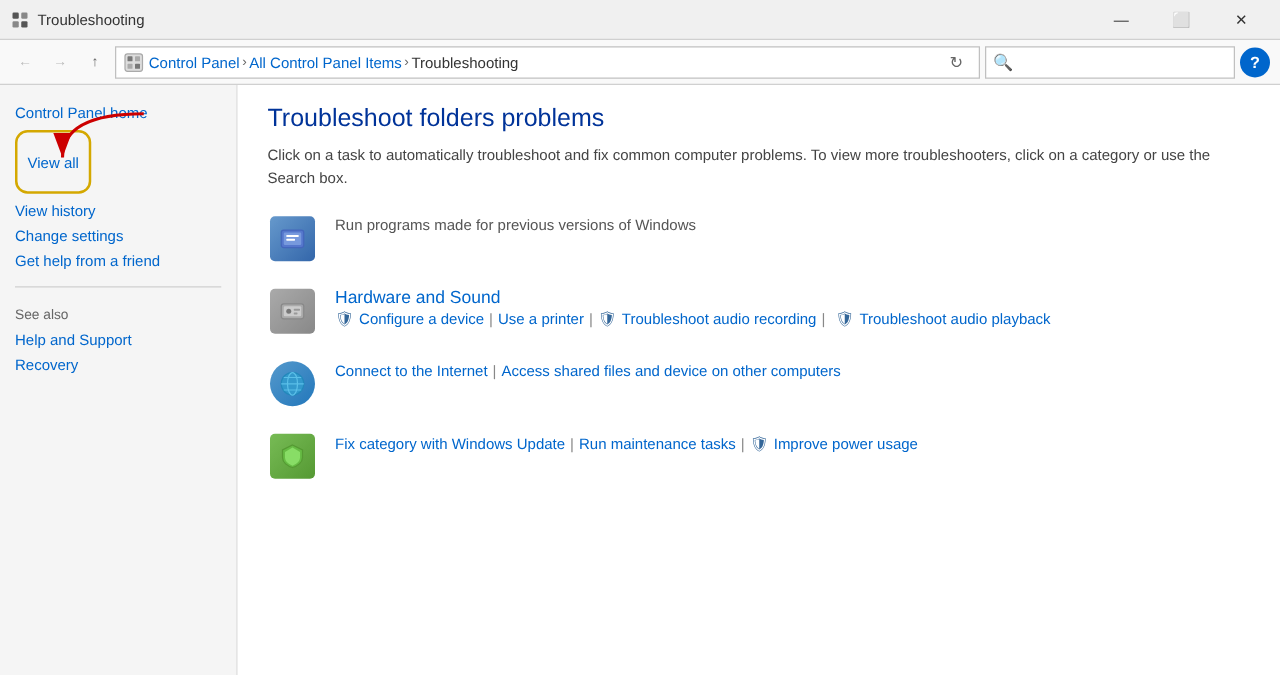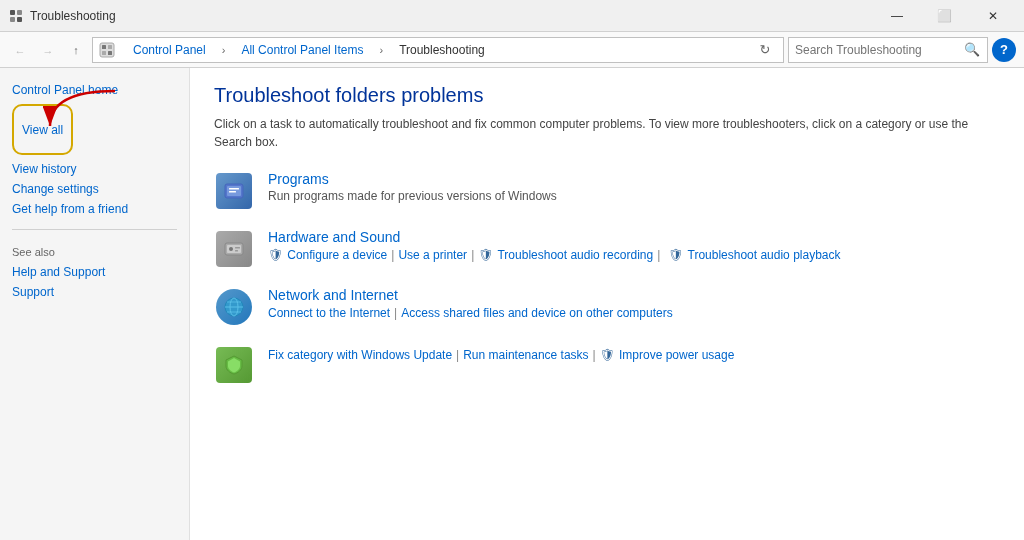--- a/index.html
+++ b/index.html
@@ -94,7 +94,7 @@
     .address-breadcrumb {
       display: flex;
       align-items: center;
-      gap: 14px;
+      gap: 0;
       flex: 1;
     }
     .breadcrumb-item {

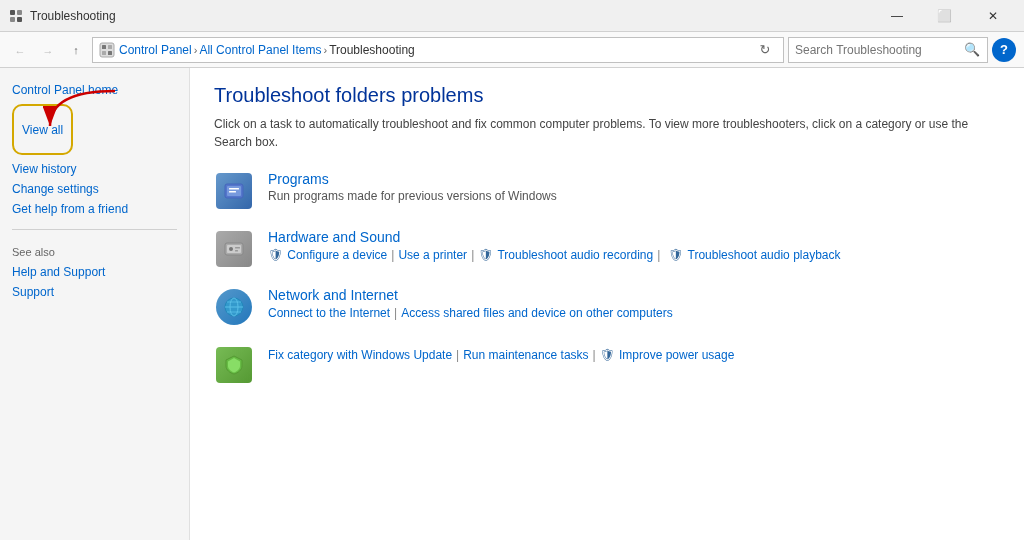--- a/index.html
+++ b/index.html
@@ -348,7 +348,6 @@
   </div>
 
   <div class="search-box">
-    <input class="search-input" type="text" placeholder="Search Troubleshooting" style="">
     <span style="color:#888;font-size:13px">🔍</span>
   </div>
 

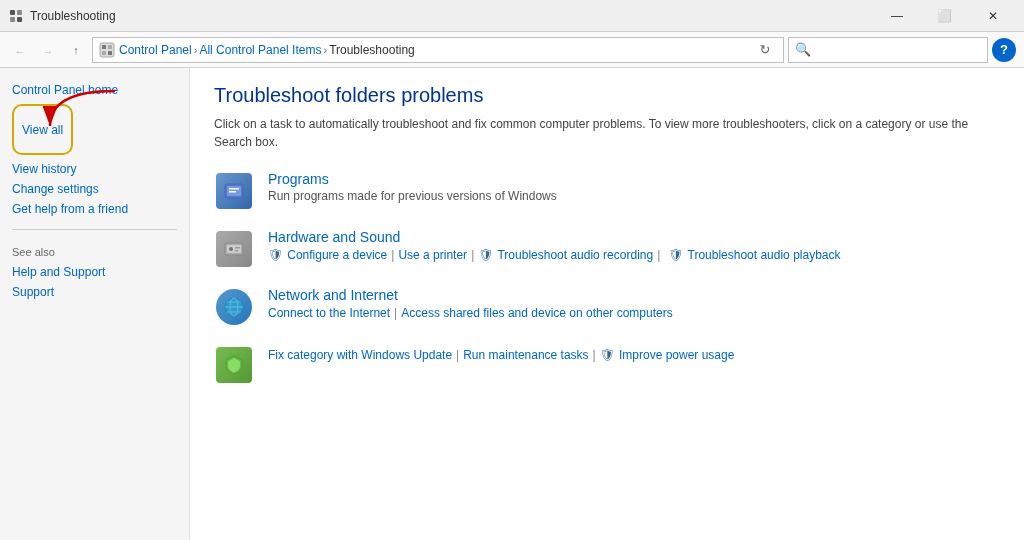--- a/index.html
+++ b/index.html
@@ -414,7 +414,6 @@
         </div>
       </div>
       <div class="category-content">
-        <div class="category-title">Programs</div>
         <div style="font-size:12px; color:#555; margin-top:2px;">Run programs made for previous versions of Windows</div>
       </div>
     </div>

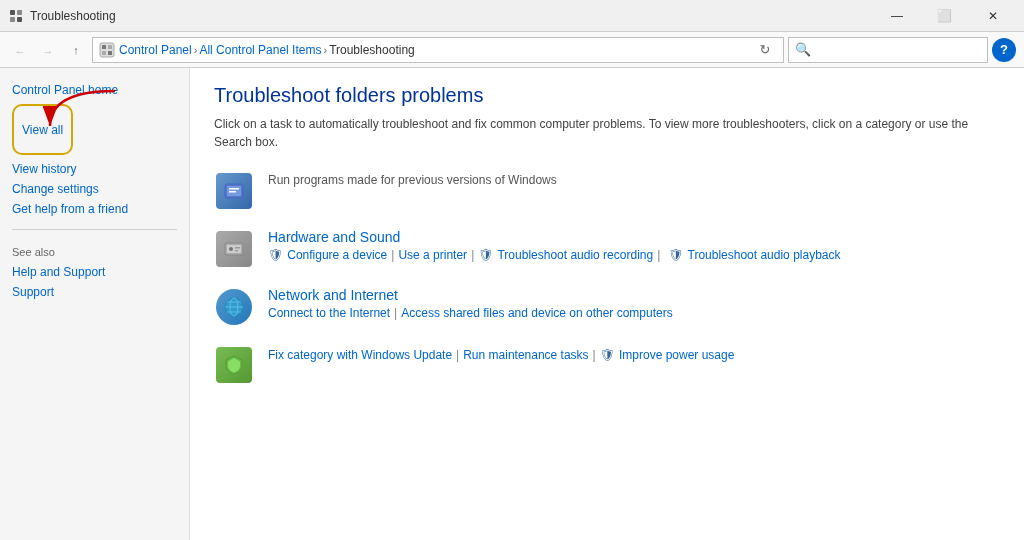--- a/index.html
+++ b/index.html
@@ -394,7 +394,7 @@
       <a href="#">Help and Support</a>
     </div>
     <div class="sidebar-item">
-      <a href="#">Support</a>
+      <a href="#">Recovery</a>
     </div>
   </div>
 

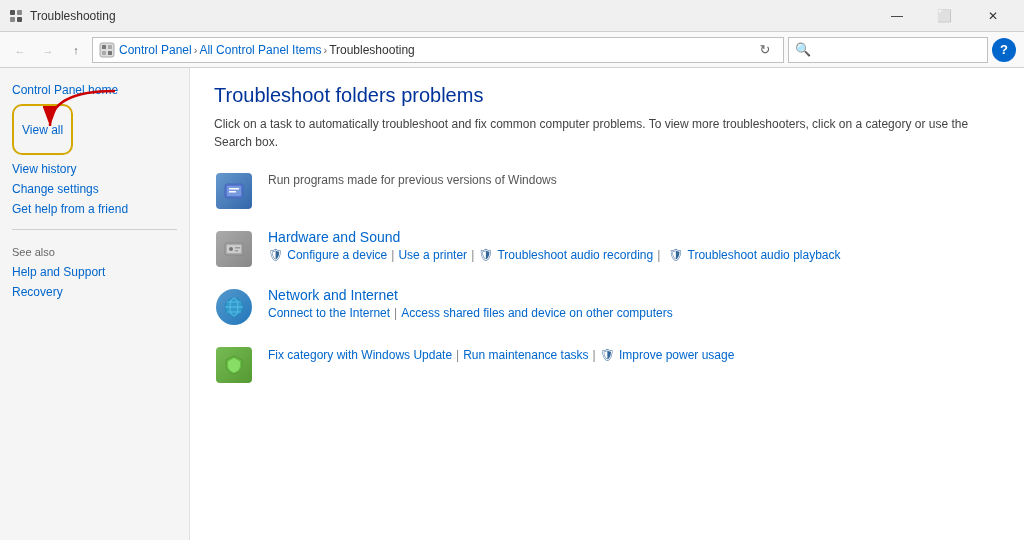--- a/index.html
+++ b/index.html
@@ -461,7 +461,6 @@
         </div>
       </div>
       <div class="category-content">
-        <div class="category-title">Network and Internet</div>
         <div class="category-links">
           <span class="category-link">Connect to the Internet</span>
           <span class="link-sep">|</span>

